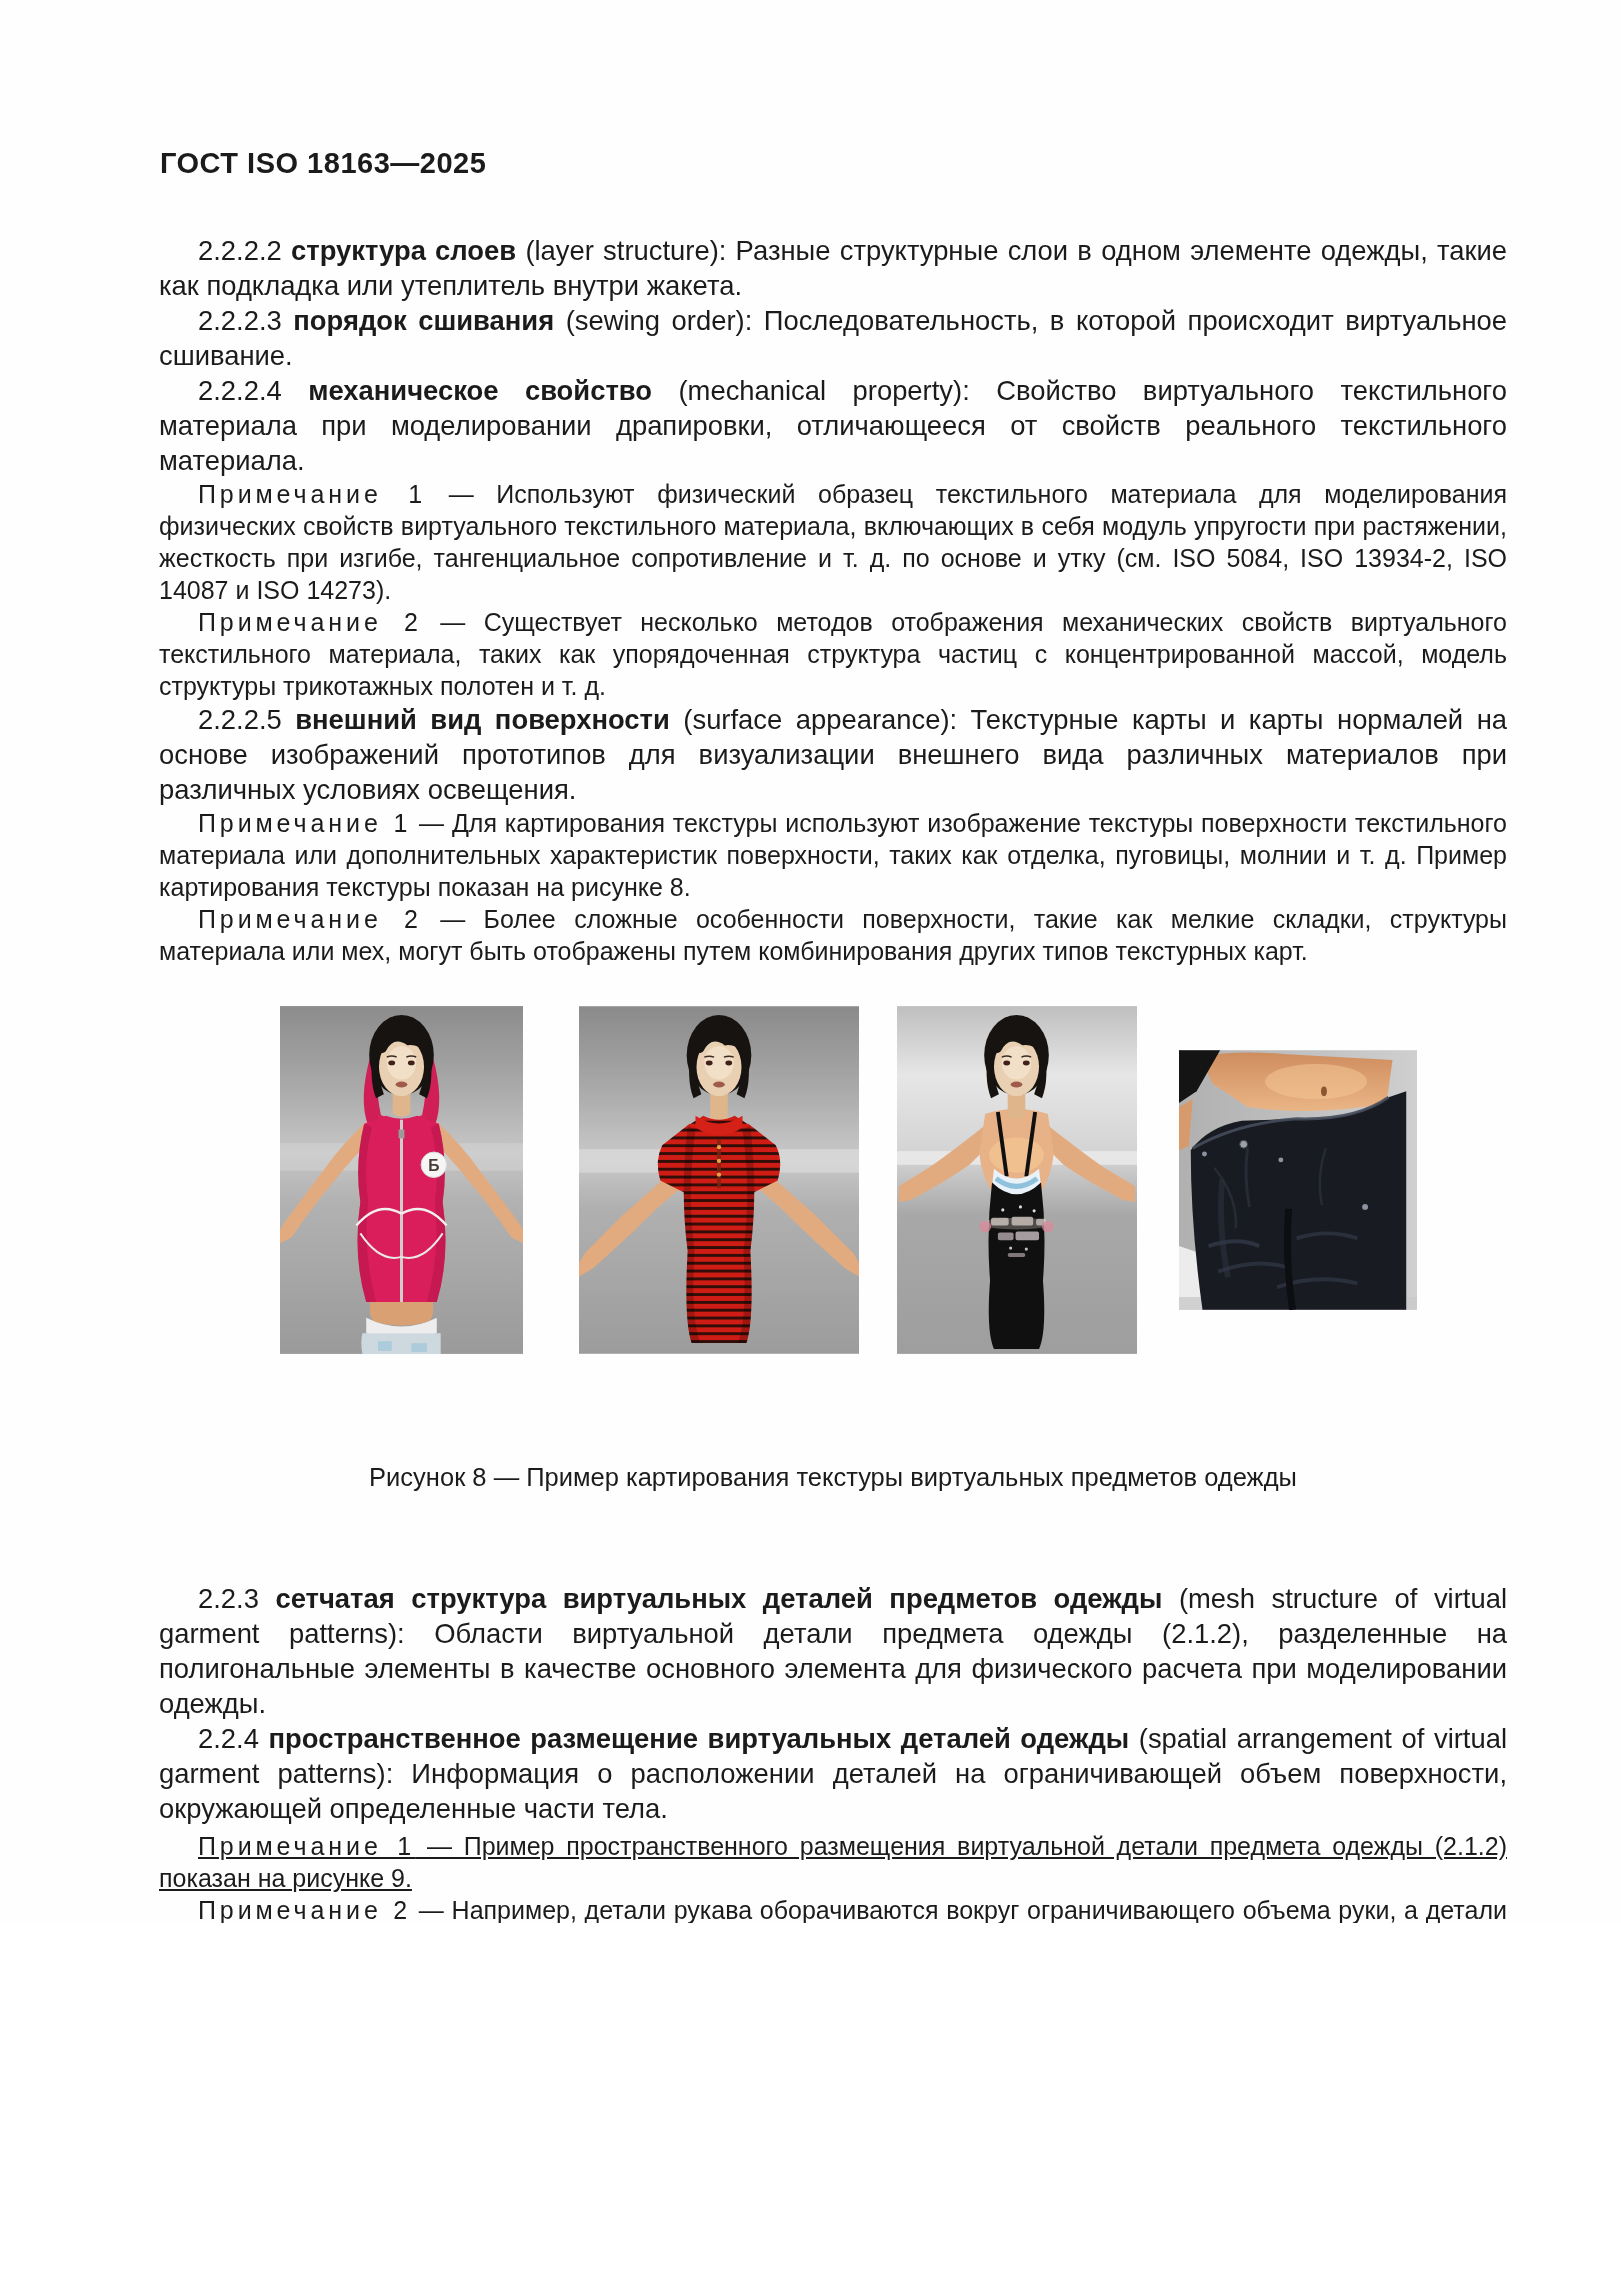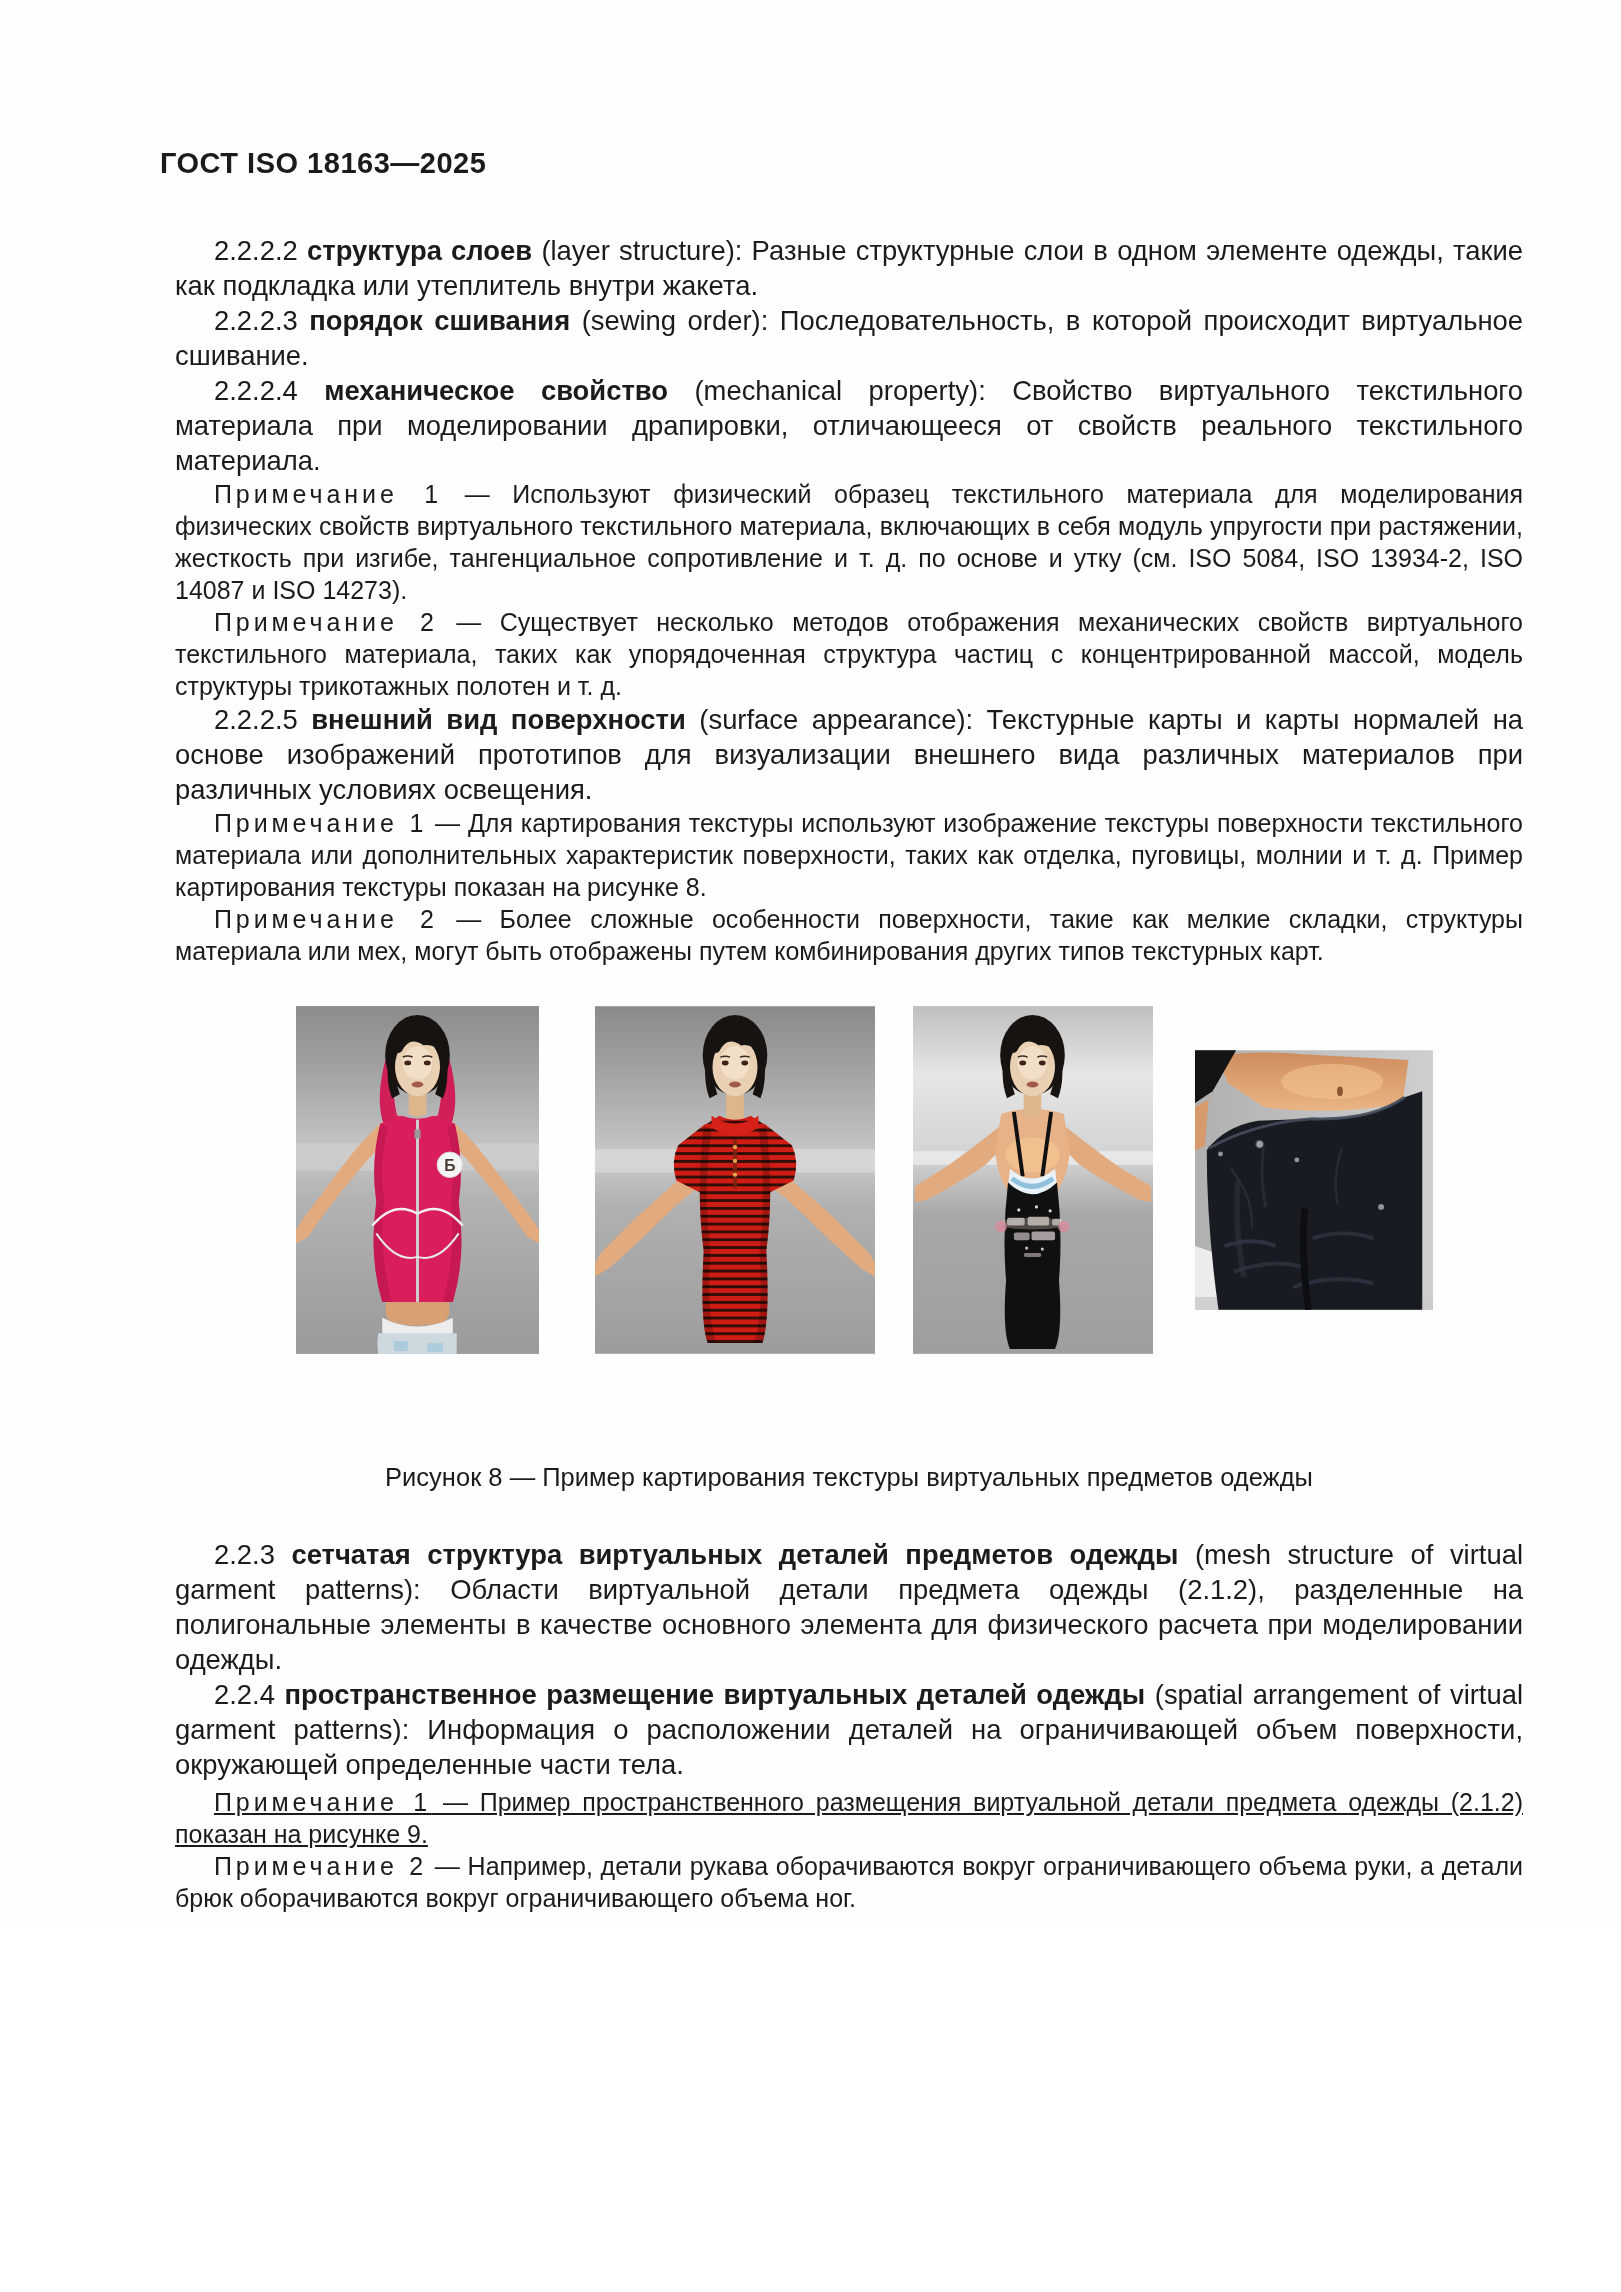--- a/index.html
+++ b/index.html
@@ -16,7 +16,7 @@
     font-size:29px;font-weight:bold;letter-spacing:0.5px;
   }
   .content{
-    position:absolute;left:175px;top:233px;width:1348px;
+    position:absolute;left:159px;top:233px;width:1348px;
   }
   .para{margin:0;text-align:justify;text-indent:39px;}
   .para.body{font-size:27.4px;line-height:35px;}

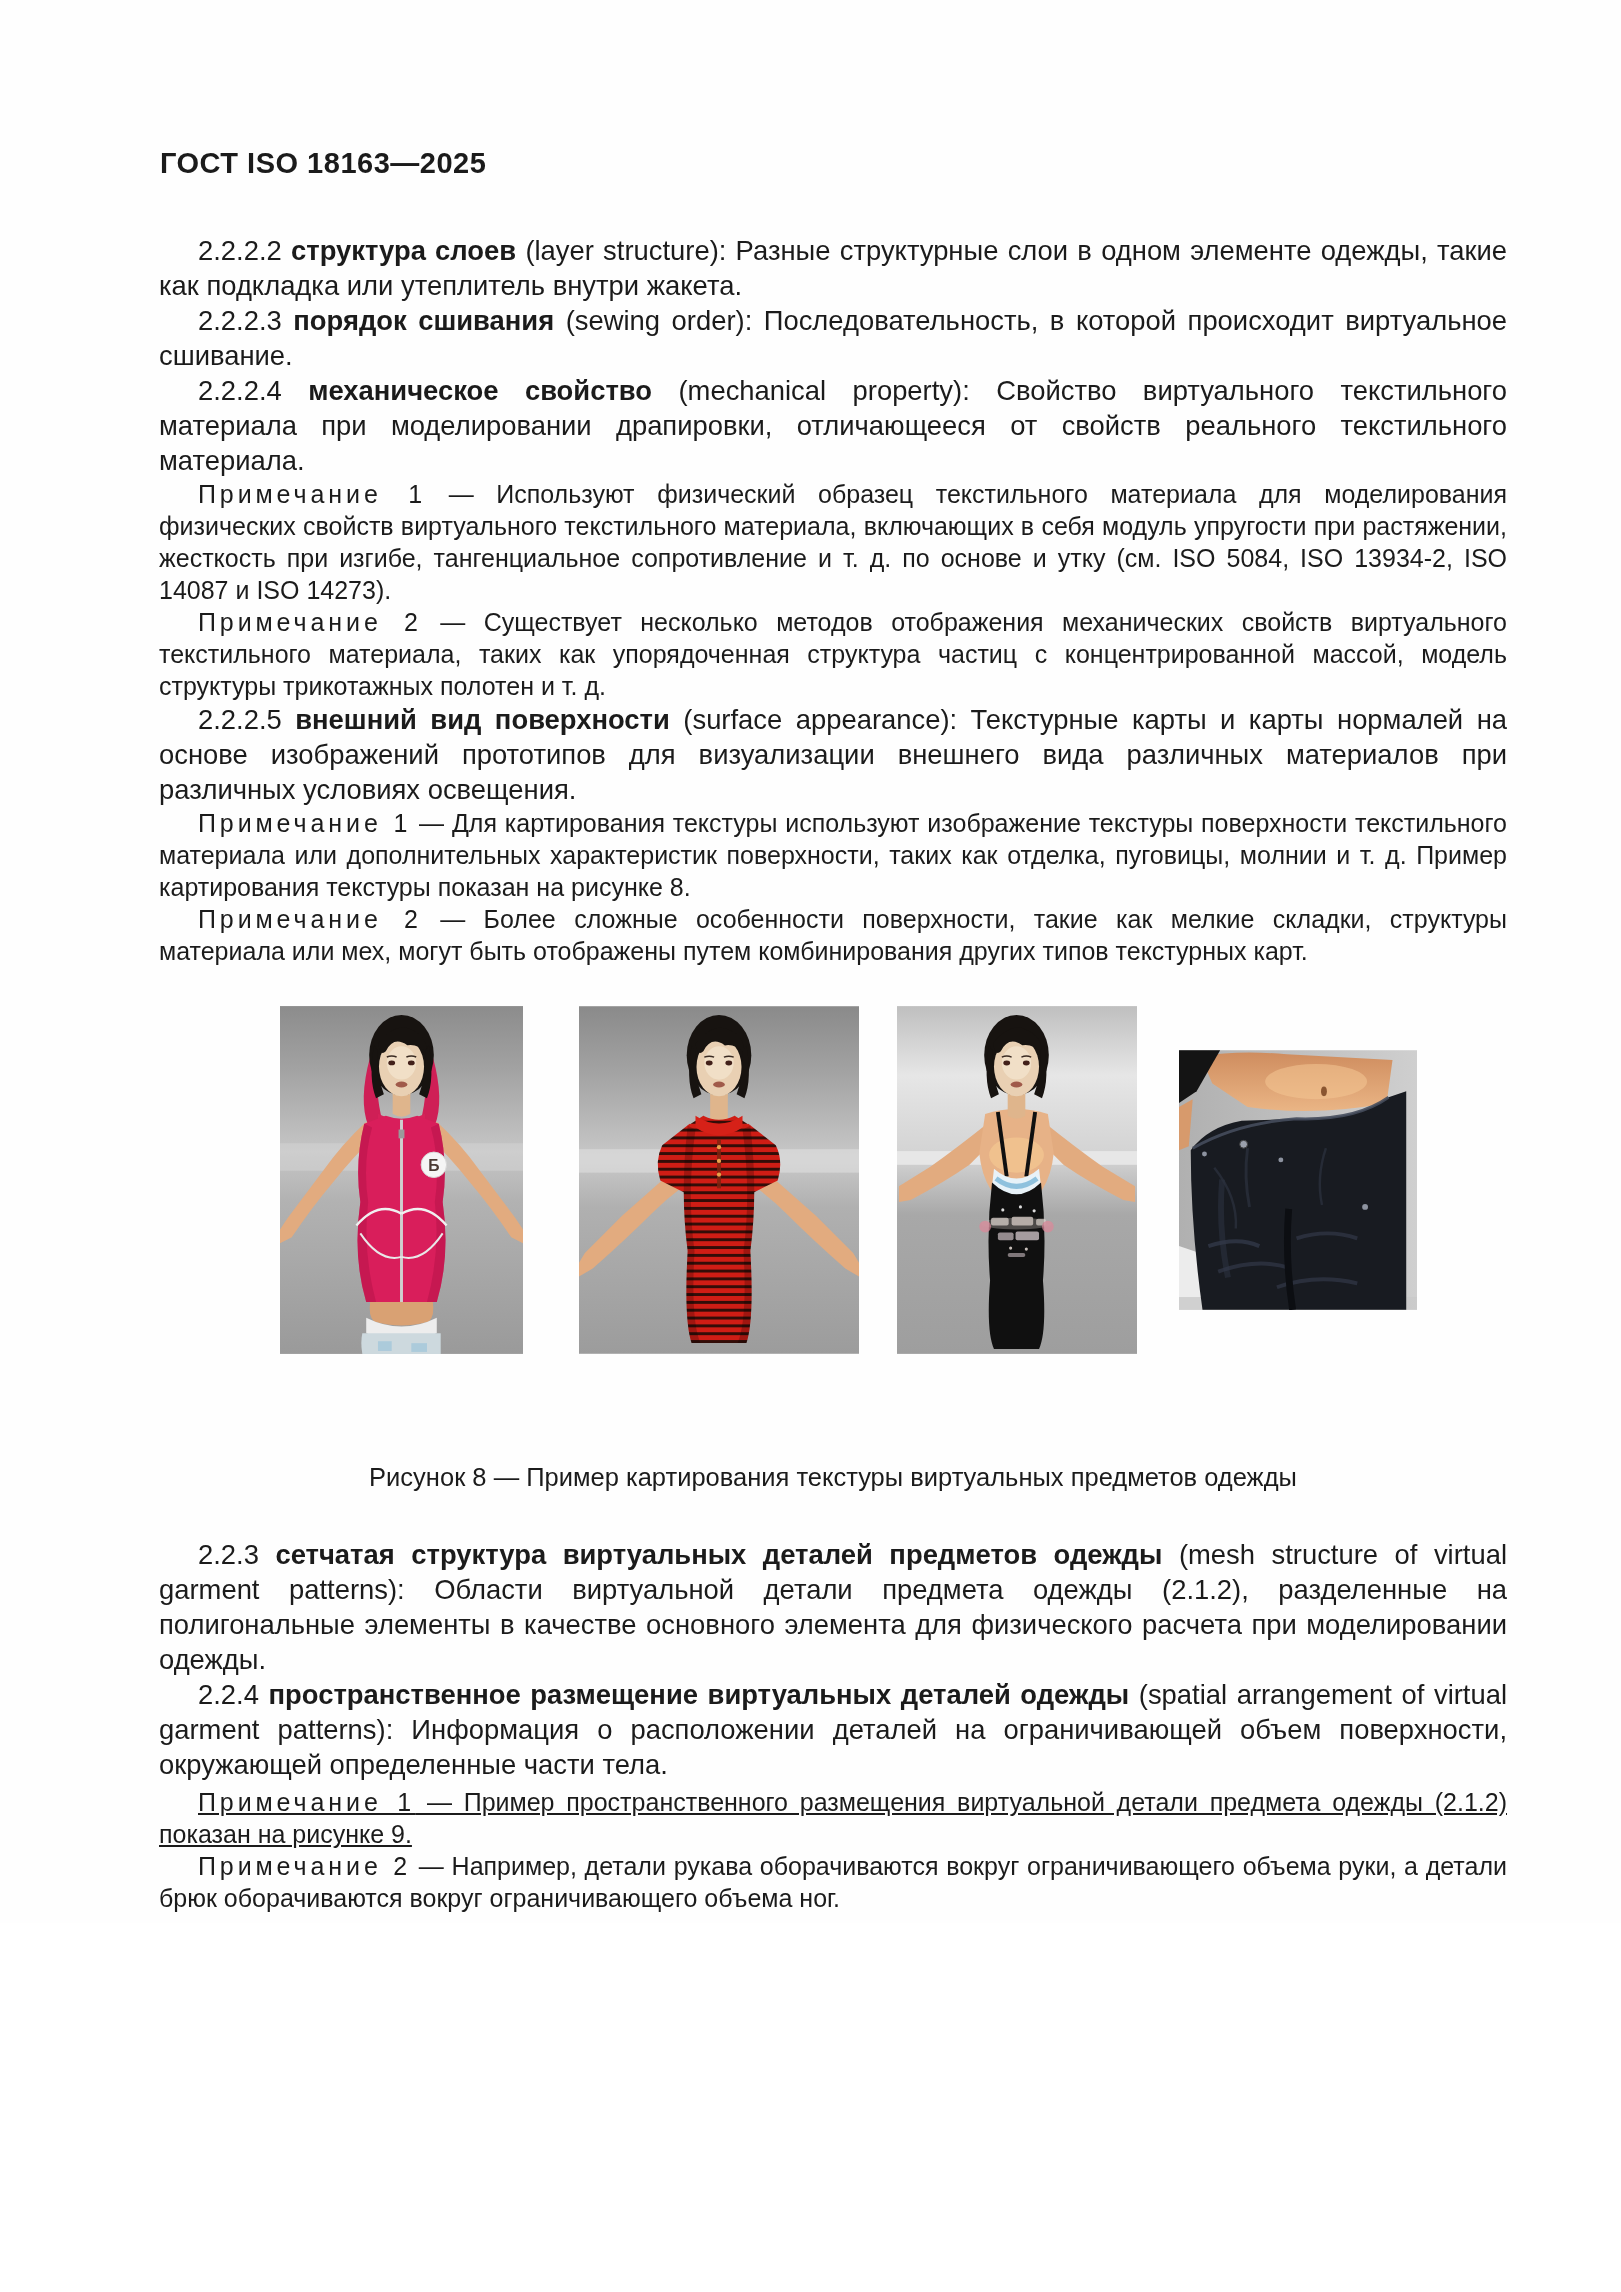--- a/index.html
+++ b/index.html
@@ -35,7 +35,7 @@
     font-size:25.5px;line-height:32px;
     text-align:center;text-indent:0;
   }
-  #post{margin-top:44px;}
+  #post{margin-top:88px;}
   .page-number{
     position:absolute;left:191px;top:2070px;
     font-size:29px;

